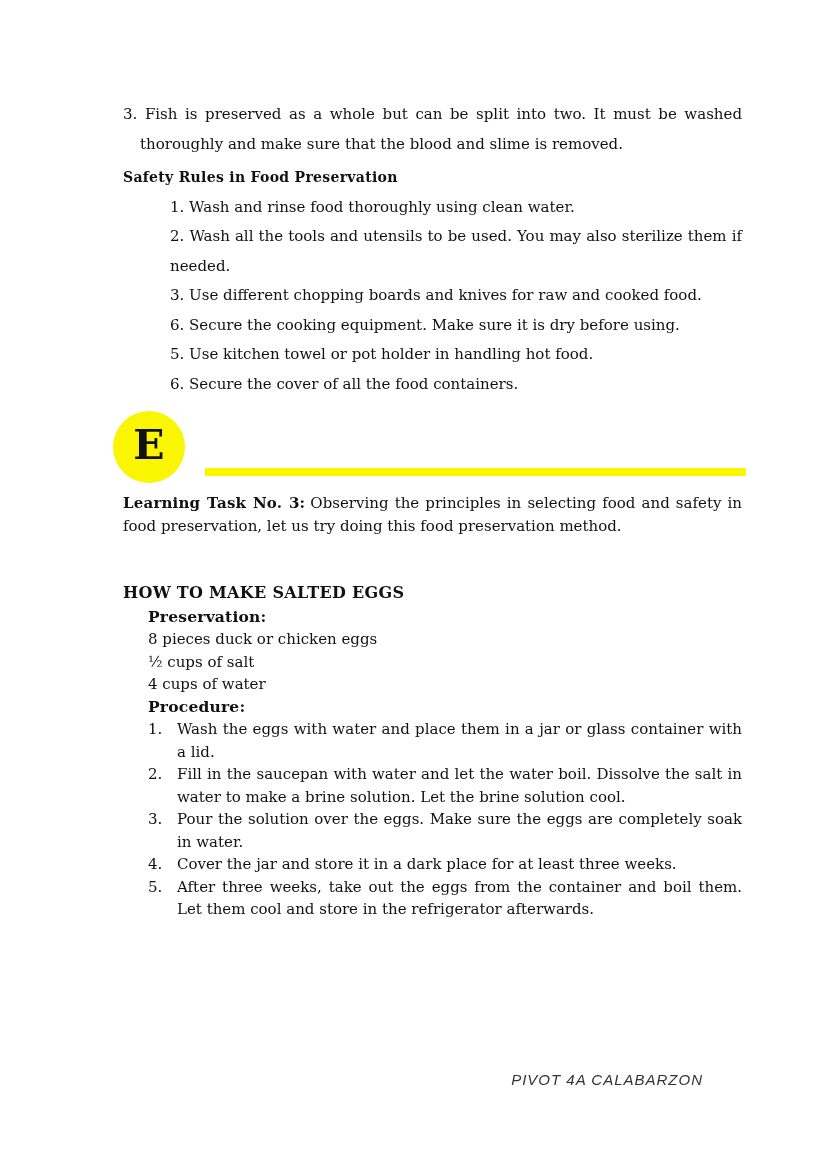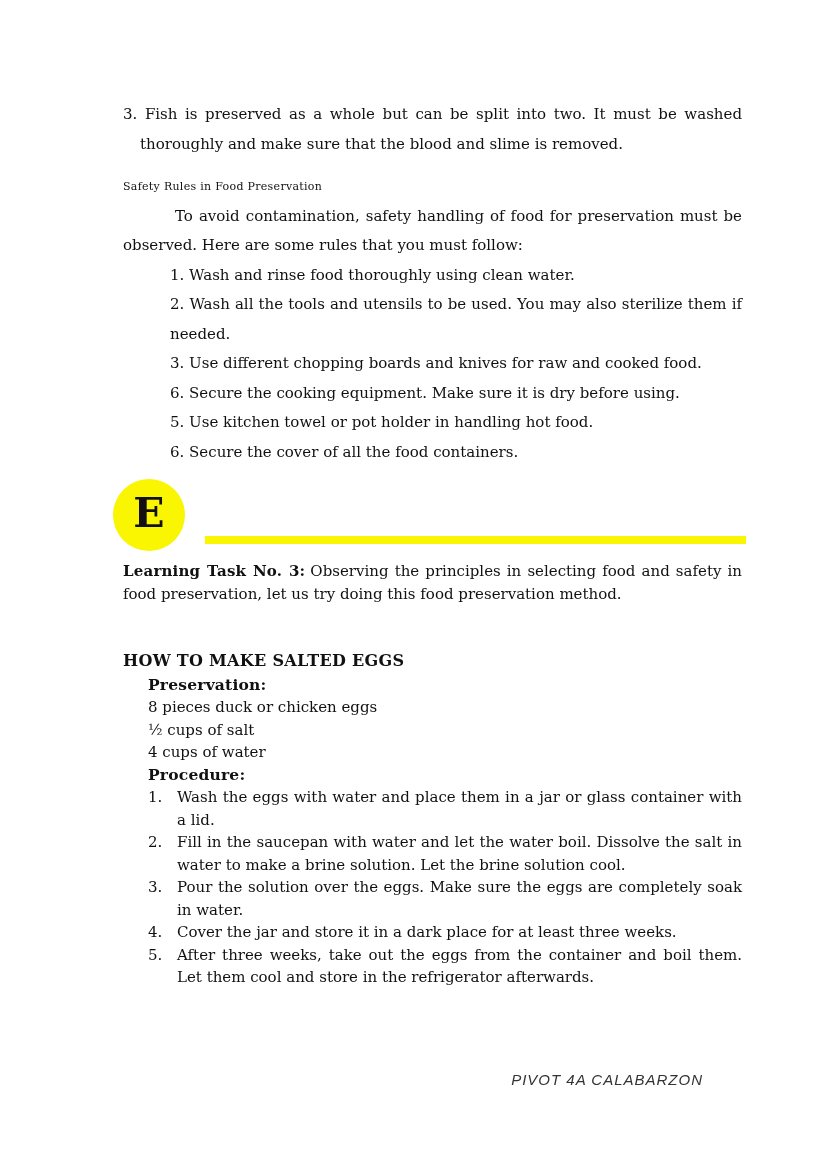--- a/index.html
+++ b/index.html
@@ -29,10 +29,10 @@
     margin-bottom: 2px;
   }
   .safety-heading {
-    font-weight: normal;
-    font-size: 11px;
+    font-weight: bold;
+    font-size: 14px;
     letter-spacing: 0.3px;
-    margin-top: 13px;
+    margin-top: 4px;
   }
   .safety-intro { text-indent: 52px; }
   .rules { margin-left: 47px; }

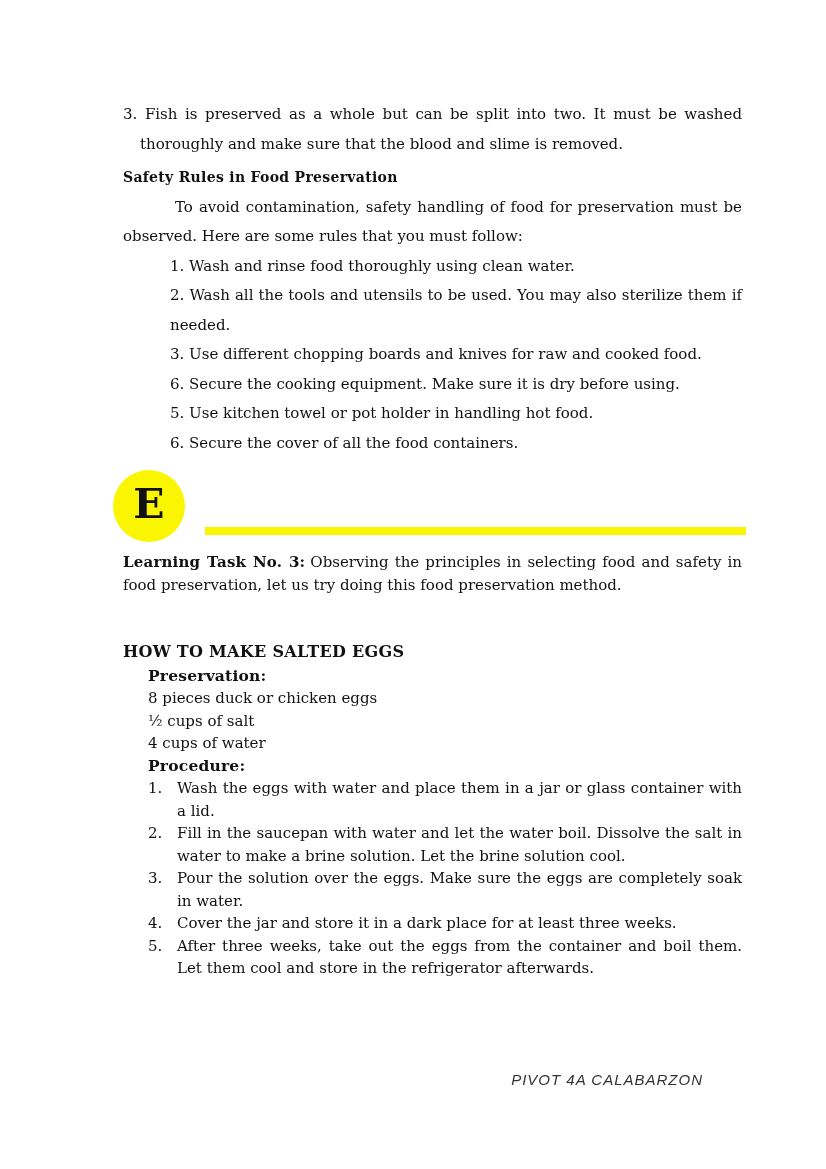--- a/index.html
+++ b/index.html
@@ -144,7 +144,6 @@
 
     <p class="safety-heading">Safety Rules in Food Preservation</p>
 
-    <p class="safety-intro justify">To avoid contamination, safety handling of food for preservation must be observed.  Here are some rules that you must follow:</p>
 
     <div class="rules">
       <p class="justify">1. Wash and rinse food thoroughly using clean water.</p>

